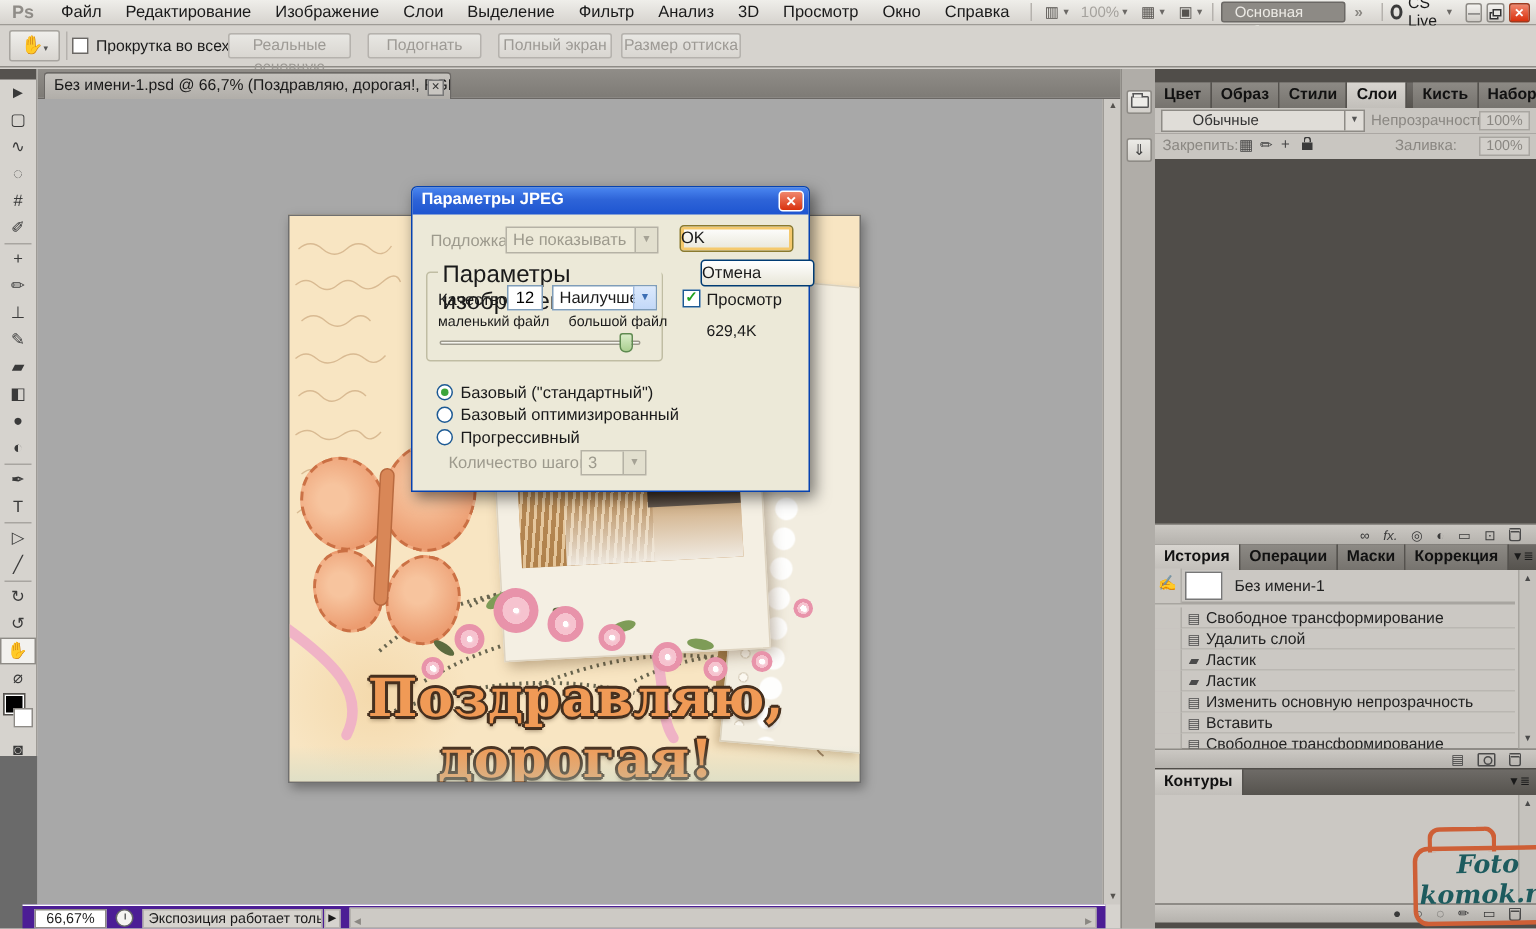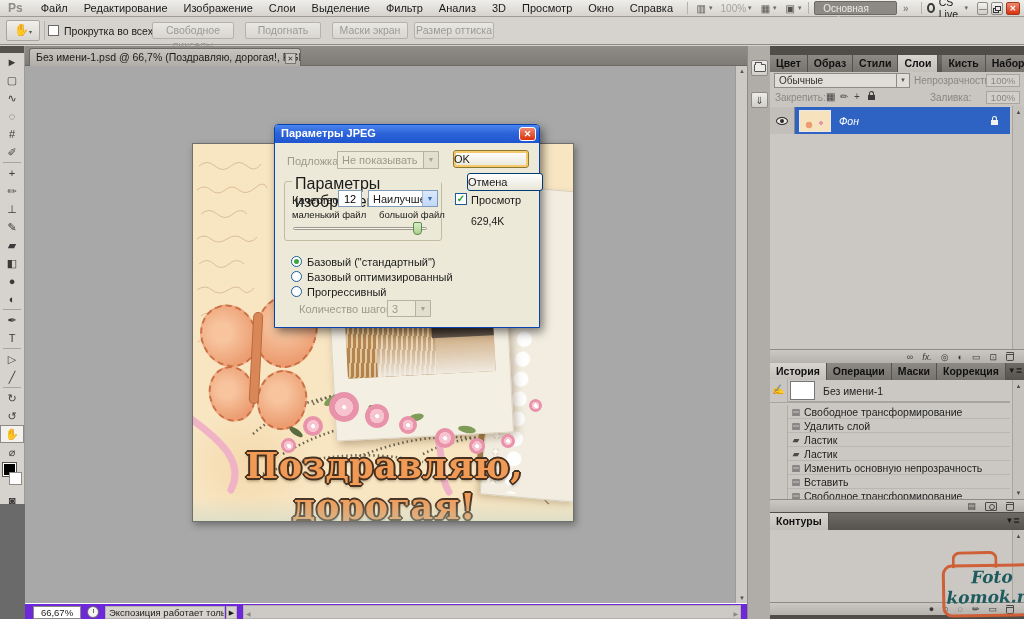--- a/index.html
+++ b/index.html
@@ -200,7 +200,7 @@
   <div class="osep" style="left:44px;"></div>
   <div class="optchk"></div>
   <div class="optchklabel">Прокрутка во всех окнах</div>
-  <div class="optbtn" style="left:152px;width:82px;">Свободное пикселы</div>
+  <div class="optbtn" style="left:152px;width:82px;">Реальные основную</div>
   <div class="optbtn" style="left:245px;width:76px;">Подогнать</div>
   <div class="optbtn" style="left:332px;width:76px;">Маски экран</div>
   <div class="optbtn" style="left:414px;width:80px;">Размер оттиска</div>

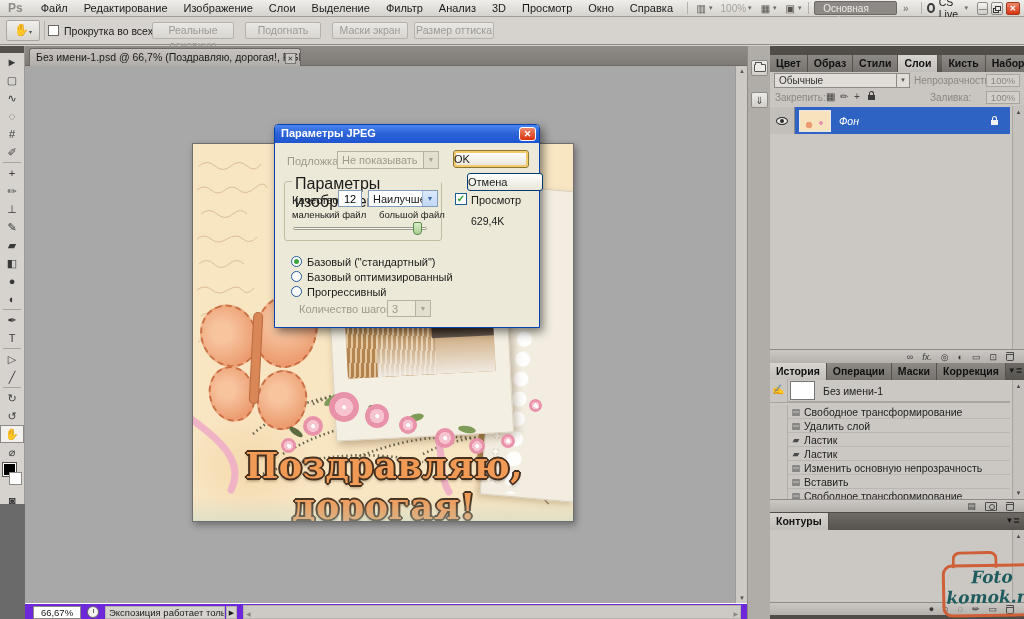--- a/index.html
+++ b/index.html
@@ -202,7 +202,7 @@
   <div class="optchklabel">Прокрутка во всех окнах</div>
   <div class="optbtn" style="left:152px;width:82px;">Реальные основную</div>
   <div class="optbtn" style="left:245px;width:76px;">Подогнать</div>
-  <div class="optbtn" style="left:332px;width:76px;">Маски экран</div>
+  <div class="optbtn" style="left:332px;width:76px;">Полный экран</div>
   <div class="optbtn" style="left:414px;width:80px;">Размер оттиска</div>
 </div>
 

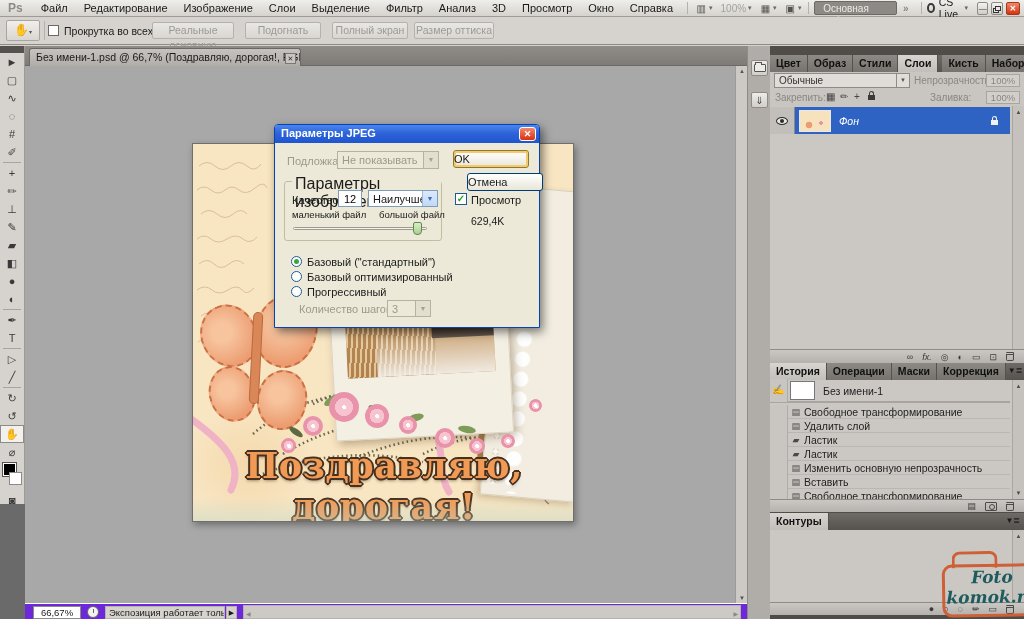--- a/index.html
+++ b/index.html
@@ -117,7 +117,7 @@
   .pbody{position:absolute;left:0;width:254px;background:#CBC8C3;}
   .pbottom{position:absolute;left:0;width:254px;height:14px;background:linear-gradient(#CBC8C3,#B5B2AD);border-top:1px solid #8E8B86;display:flex;justify-content:flex-end;align-items:center;gap:9px;padding-right:10px;font-size:9px;color:#3A3A3A;}
   .lrow{position:absolute;left:0;width:254px;height:17px;background:#C9C6C1;font-size:10px;color:#8A8782;}
-  .combo2{position:absolute;left:4px;top:1px;width:136px;height:15px;background:#E0DDD8;border:1px solid #8E8B86;color:#333;font-size:10px;line-height:13px;padding-left:4px;}
+  .combo2{position:absolute;left:4px;top:1px;width:136px;height:15px;background:#E0DDD8;border:1px solid #8E8B86;color:#333;font-size:10px;line-height:13px;padding-left:20px;}
   .combo2 .arr{position:absolute;right:0;top:0;width:13px;height:100%;border-left:1px solid #8E8B86;font-size:6px;text-align:center;line-height:13px;color:#555;}
   .valbox{position:absolute;width:34px;height:13px;top:2px;border:1px solid #A8A5A0;background:#D2CFCA;color:#8A8782;font-size:9.5px;text-align:center;line-height:12px;}
   .layerrow{position:absolute;left:0;top:1px;width:240px;height:27px;background:#2E63C3;display:flex;align-items:center;}

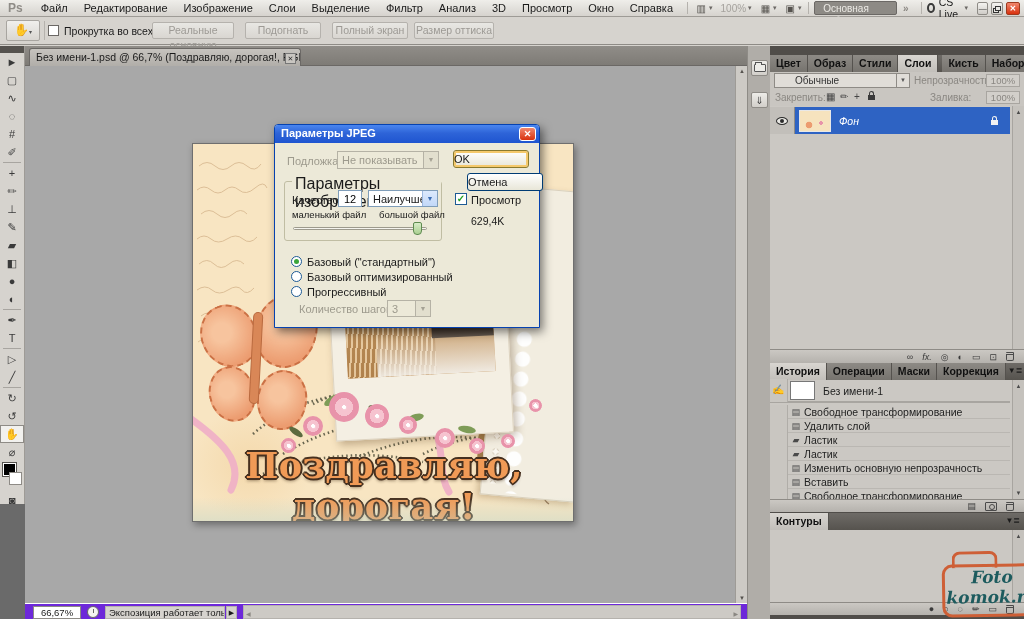--- a/index.html
+++ b/index.html
@@ -400,19 +400,6 @@
     <span style="position:absolute;left:160px;top:3px;">Заливка:</span>
     <span class="valbox" style="left:216px;">100%</span>
   </div>
-  <div class="pbody" style="top:60px;height:243px;">
-    <div class="layerrow">
-      <div class="eyecell">
-          <span class="eye"></span>
-        </div>
-      <div class="lthumb"></div>
-      <span class="lname">Фон</span>
-      <span class="lock w" style="margin-right:12px;"></span>
-    </div>
-    <div class="vscr" style="height:243px;">
-        <div style="padding-top:3px;">▲</div>
-      </div>
-  </div>
   <div class="pbottom" style="top:303px;">
     <span>∞</span>
     <span style="font-style:italic;">fx.</span>

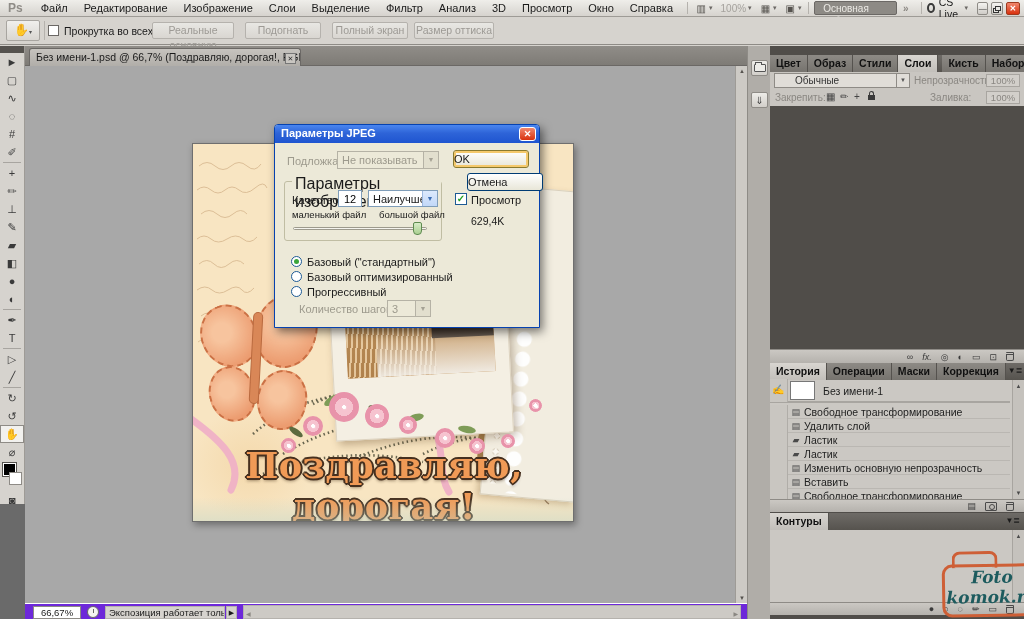--- a/index.html
+++ b/index.html
@@ -140,7 +140,7 @@
   .snapthumb{width:25px;height:19px;background:#fff;border:1px solid #777;margin-left:2px;}
 
   
-  #statusbar{position:absolute;left:25px;top:603px;width:722px;height:16px;background:#6d28d9;border-top:1px solid #FFF;}
+  #statusbar{position:absolute;left:15px;top:603px;width:722px;height:16px;background:#4c1d95;border-top:1px solid #FFF;}
   .zfield{position:absolute;left:8px;top:2px;width:48px;height:13px;background:#fff;border:1px solid #8E8B86;font-size:9.5px;line-height:12px;text-align:center;}
   .clockic{position:absolute;left:62px;top:2px;width:12px;height:12px;border:1px solid #666;border-radius:50%;background:#F5F4F1;}
   .clockic::after{content:"";position:absolute;left:5px;top:2px;width:1px;height:4px;background:#666;}

